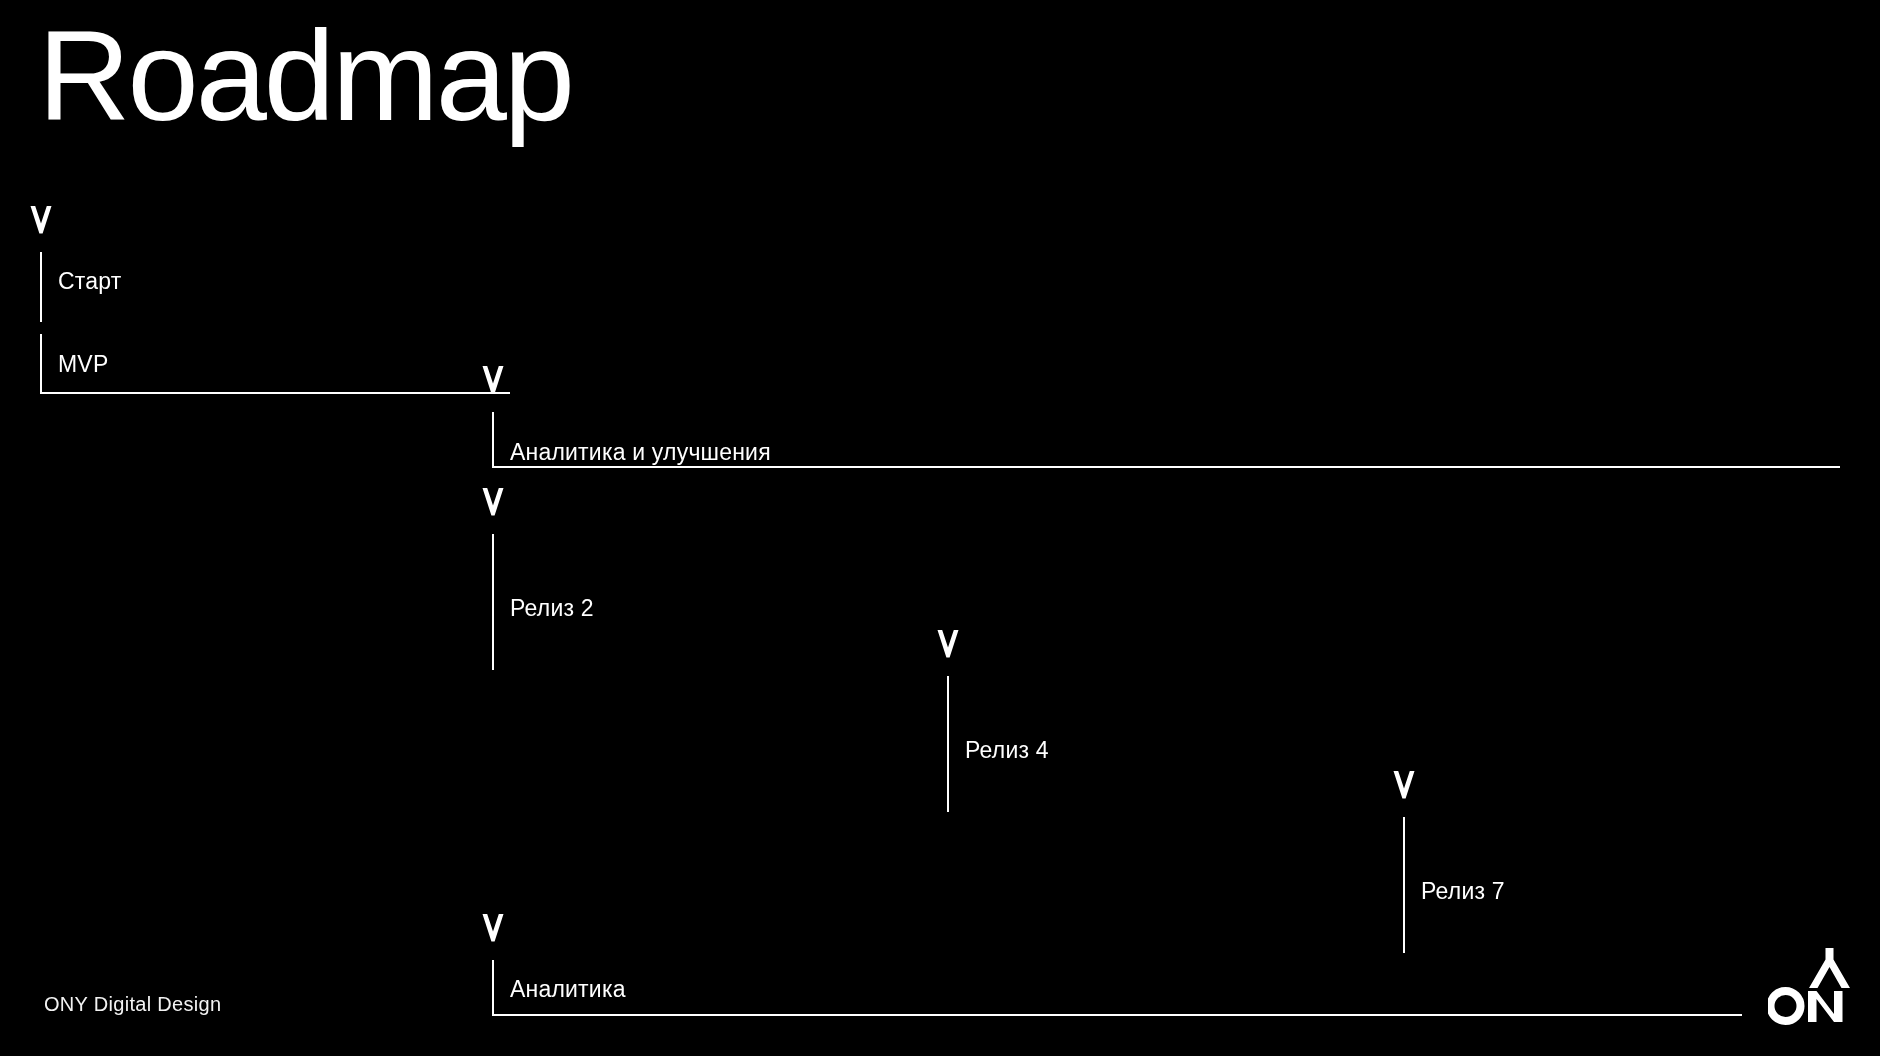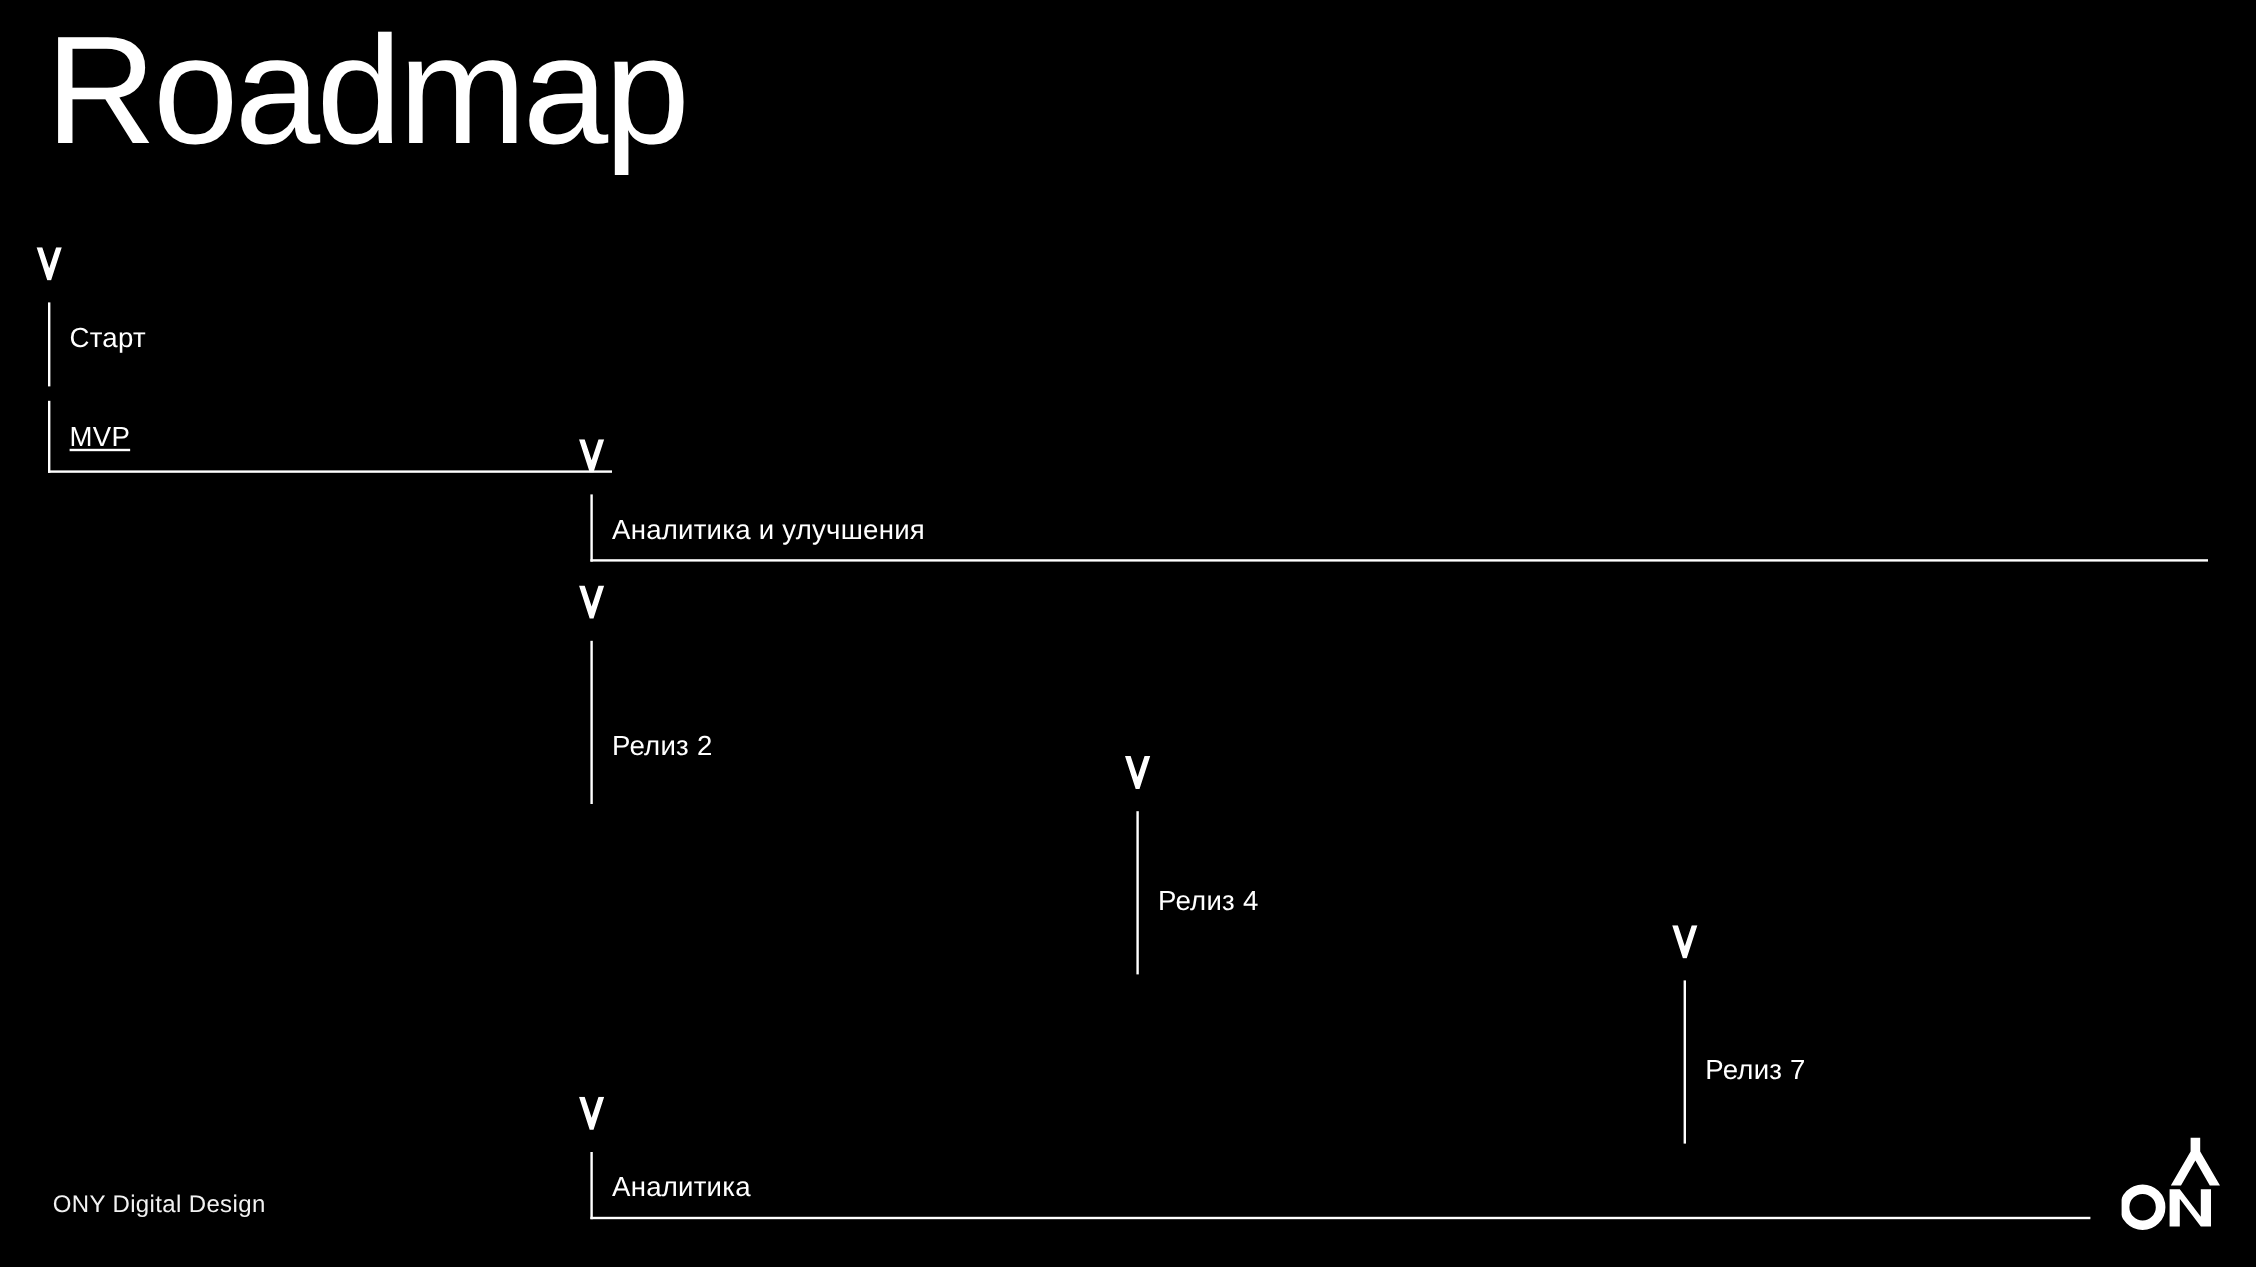--- a/index.html
+++ b/index.html
@@ -108,7 +108,7 @@
   <div class="milestone" style="left:30px; top:334px;">
     <div class="v-line" style="left:10px; top:0px; height:60px;"></div>
     <div class="h-line" style="left:10px; top:58px; width:470px;"></div>
-    <div class="milestone-label" style="left:28px; top:17px;text-decoration:underline;">MVP</div>
+    <div class="milestone-label" style="left:28px; top:17px;">MVP</div>
   </div>
 
   <div class="milestone" style="left:482px; top:366px;">

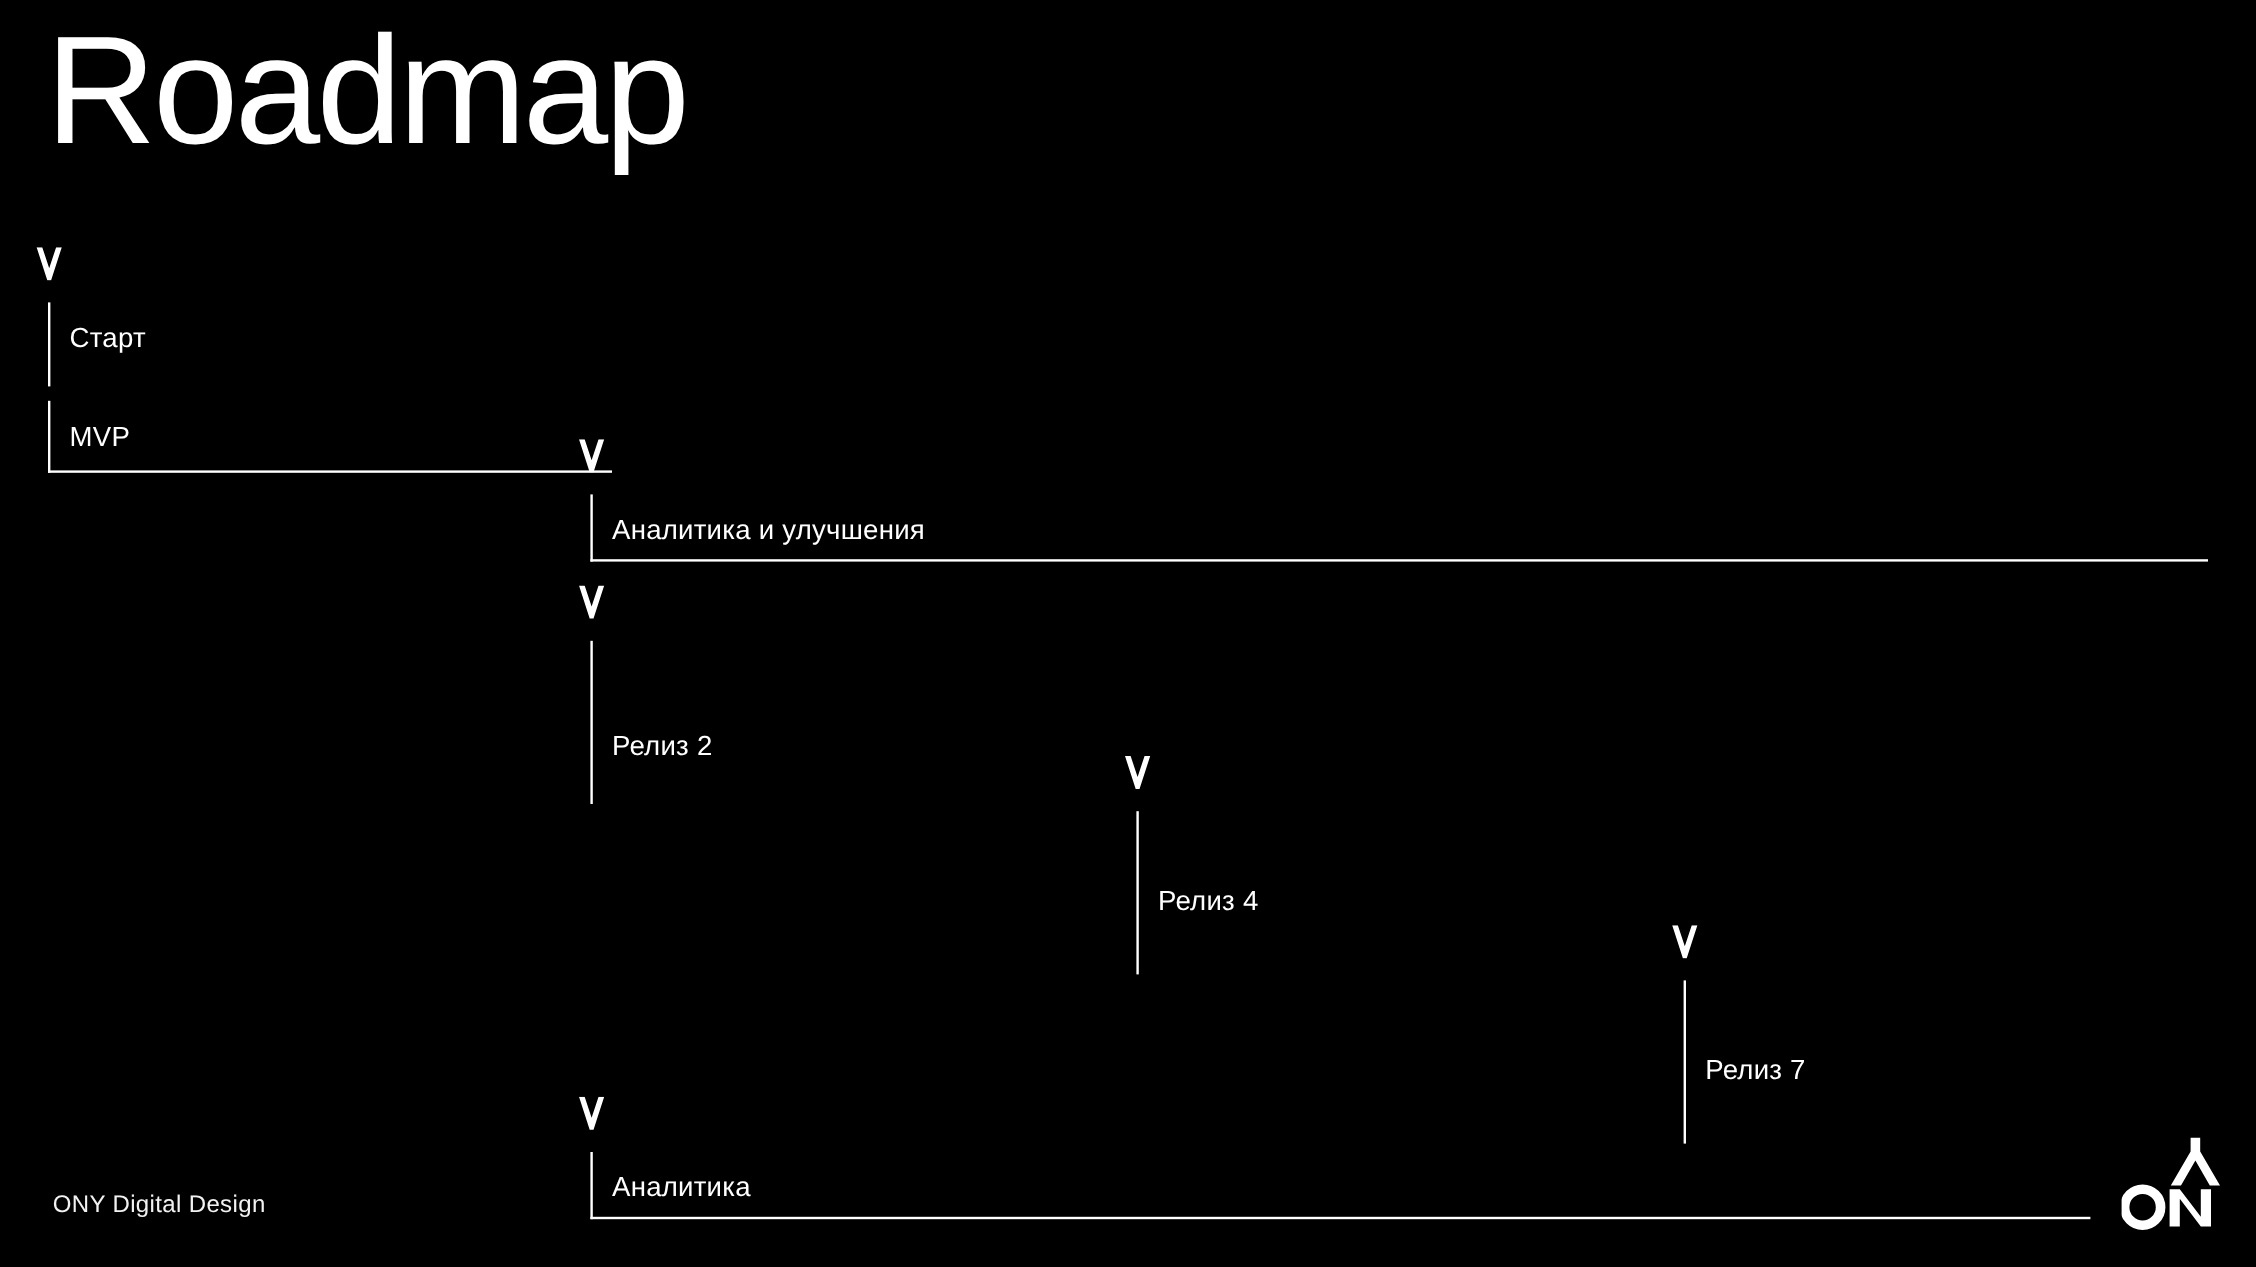--- a/index.html
+++ b/index.html
@@ -119,7 +119,7 @@
     </span>
     <div class="v-line" style="left:10px; top:46px; height:56px;"></div>
     <div class="h-line" style="left:10px; top:100px; width:1348px;"></div>
-    <div class="milestone-label" style="left:28px; top:62px;">Аналитика и улучшения</div>
+    <div class="milestone-label" style="left:28px; top:73px;">Аналитика и улучшения</div>
   </div>
 
   <div class="milestone" style="left:482px; top:488px;">

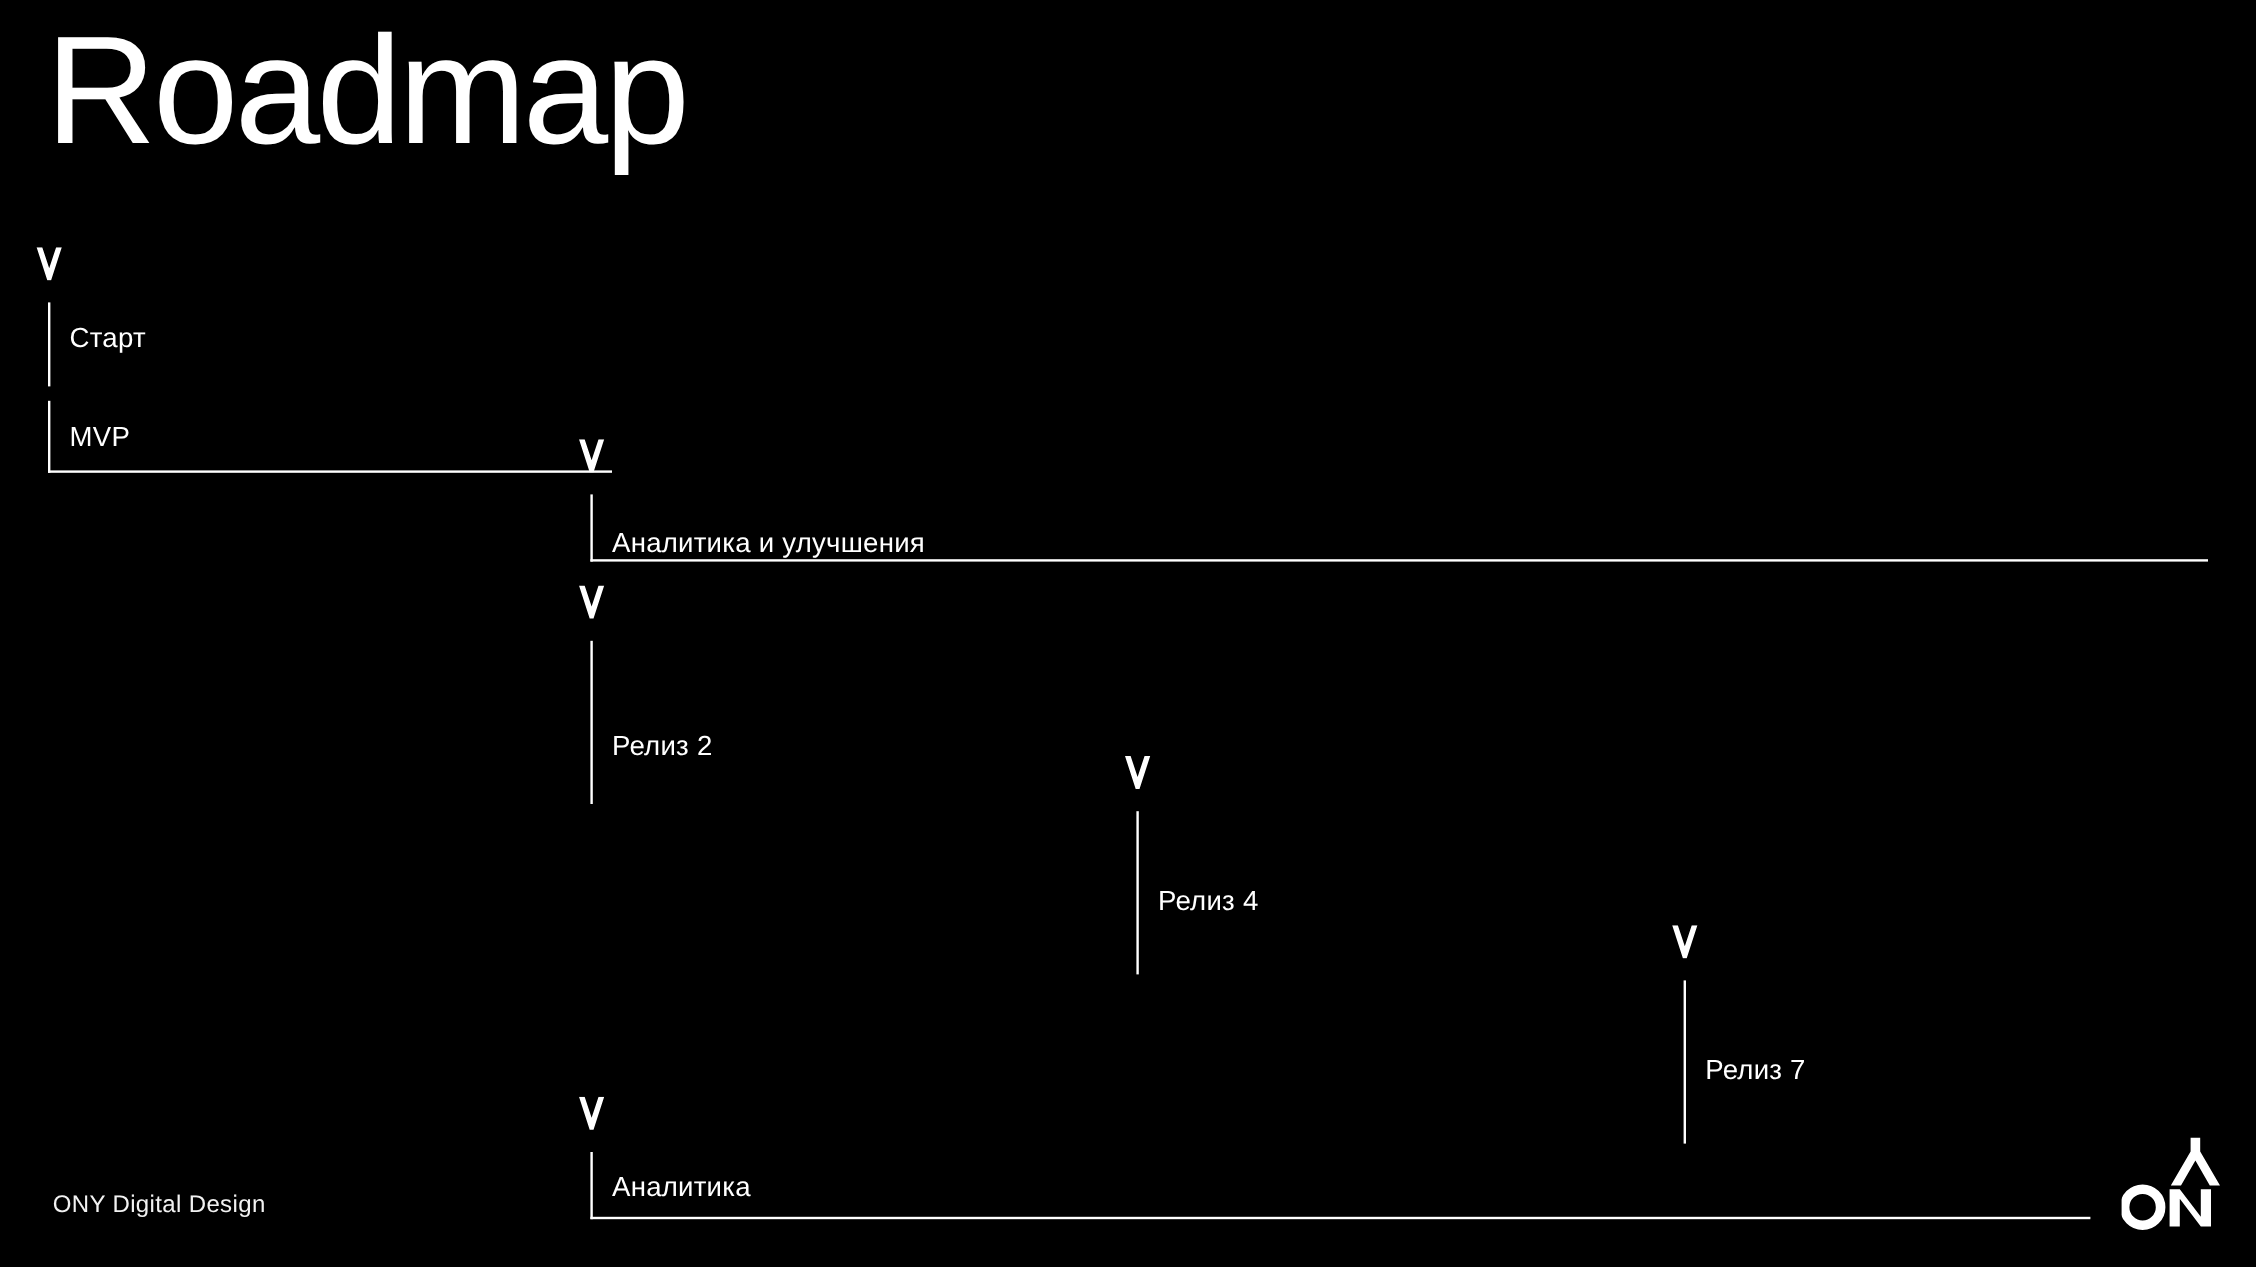--- a/index.html
+++ b/index.html
@@ -129,7 +129,7 @@
       </svg>
     </span>
     <div class="v-line" style="left:10px; top:46px; height:136px;"></div>
-    <div class="milestone-label" style="left:28px; top:120px;">Релиз 2</div>
+    <div class="milestone-label" style="left:28px; top:107px;">Релиз 2</div>
   </div>
 
   <div class="milestone" style="left:937px; top:630px;">

